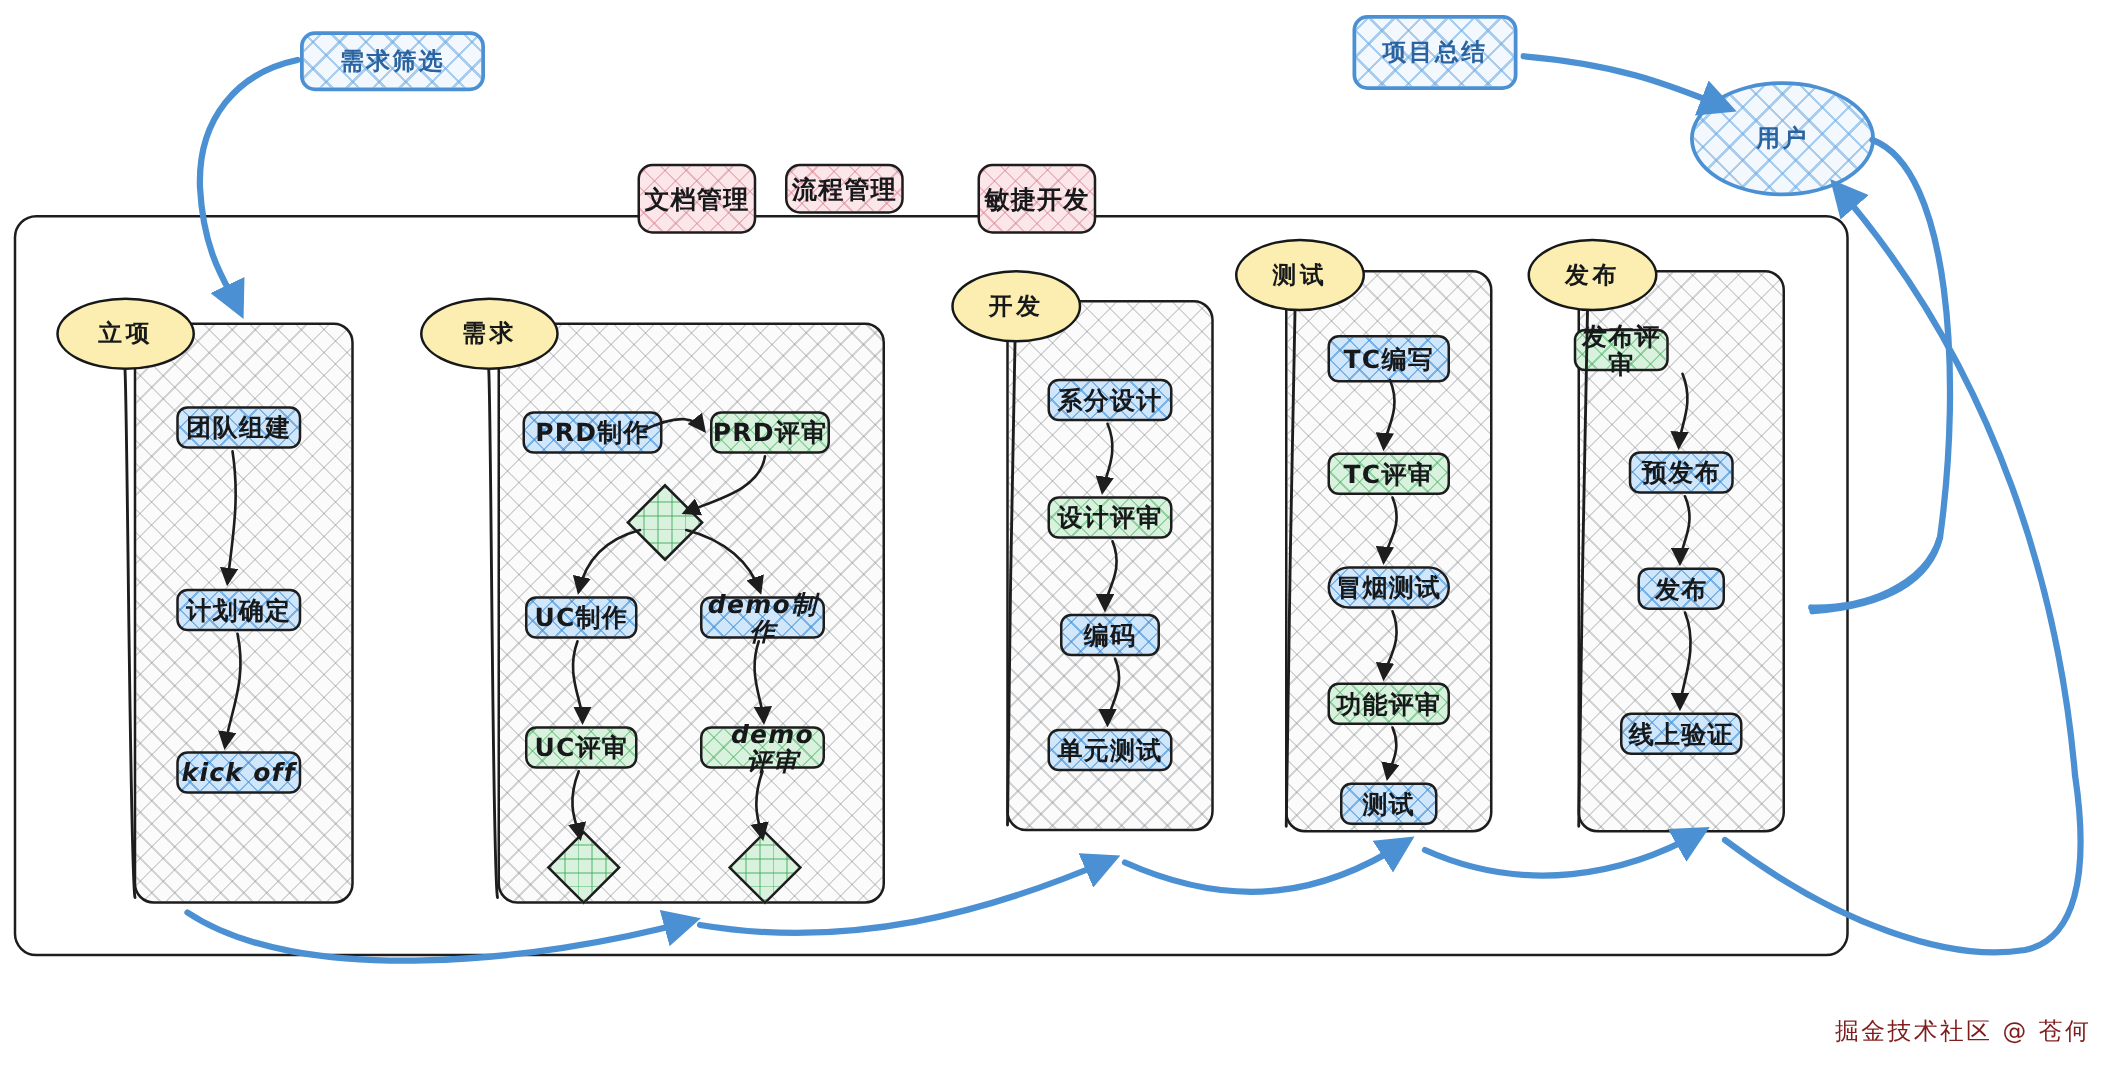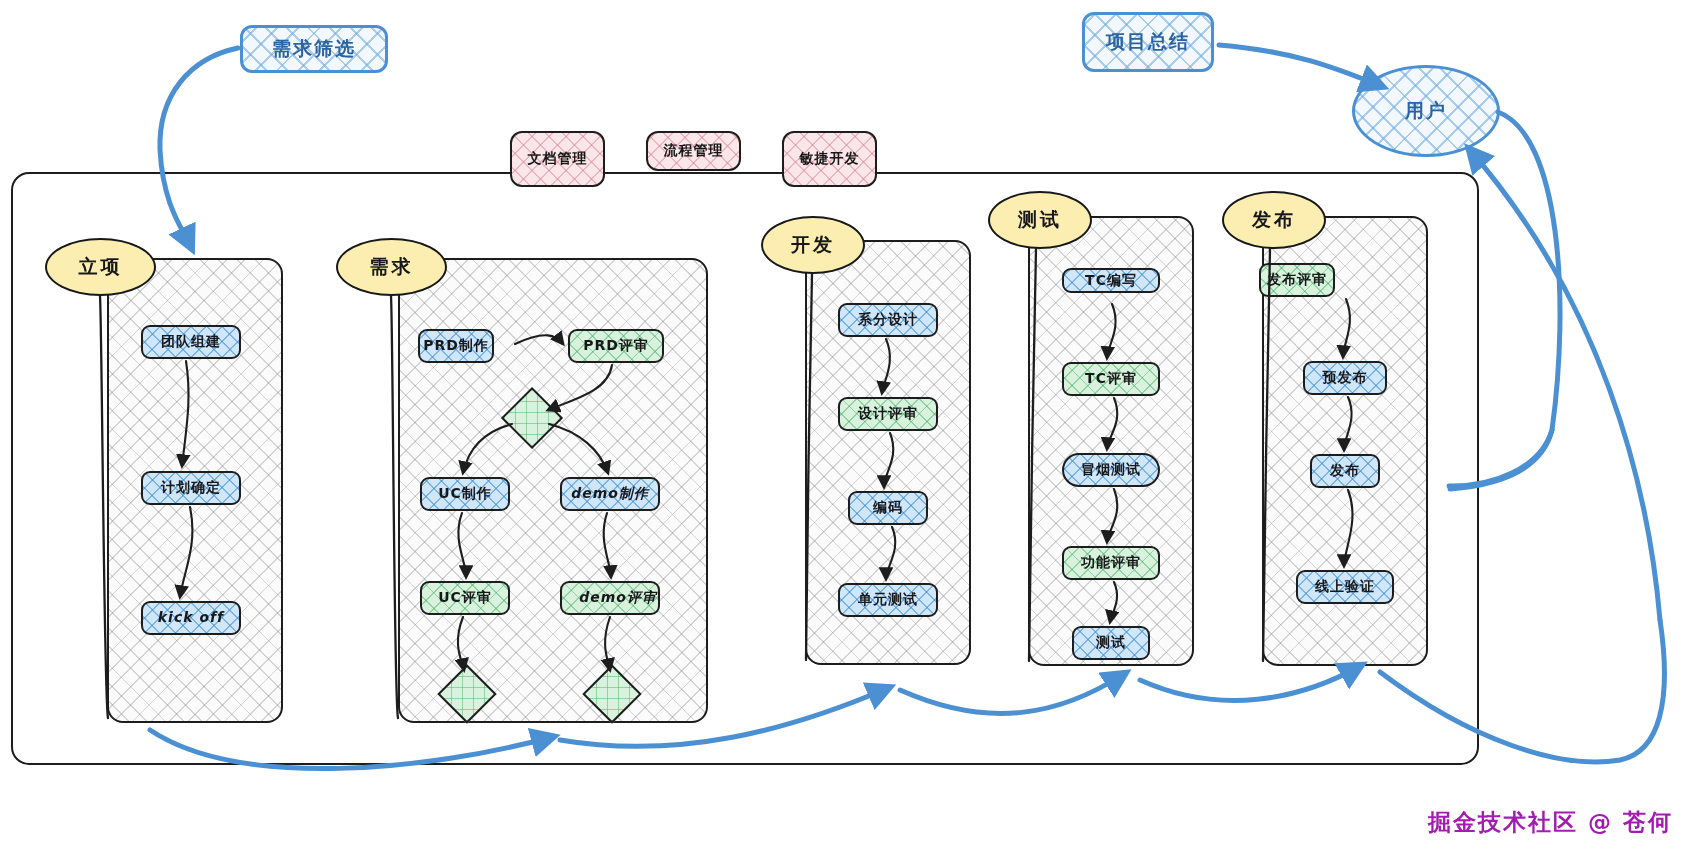--- a/index.html
+++ b/index.html
@@ -13,7 +13,7 @@
   
   .node{position:absolute;box-sizing:border-box;display:flex;align-items:center;
         justify-content:center;text-align:center;border:2.2px solid #1d1d1d;
-        border-radius:9px;font-size:14px;color:#17181a;letter-spacing:1px;
+        border-radius:9px;font-size:20px;color:#17181a;letter-spacing:1px;
         line-height:1.1;font-weight:600;}
   .node.blue{background-color:#cfe6fb;
     background-image:

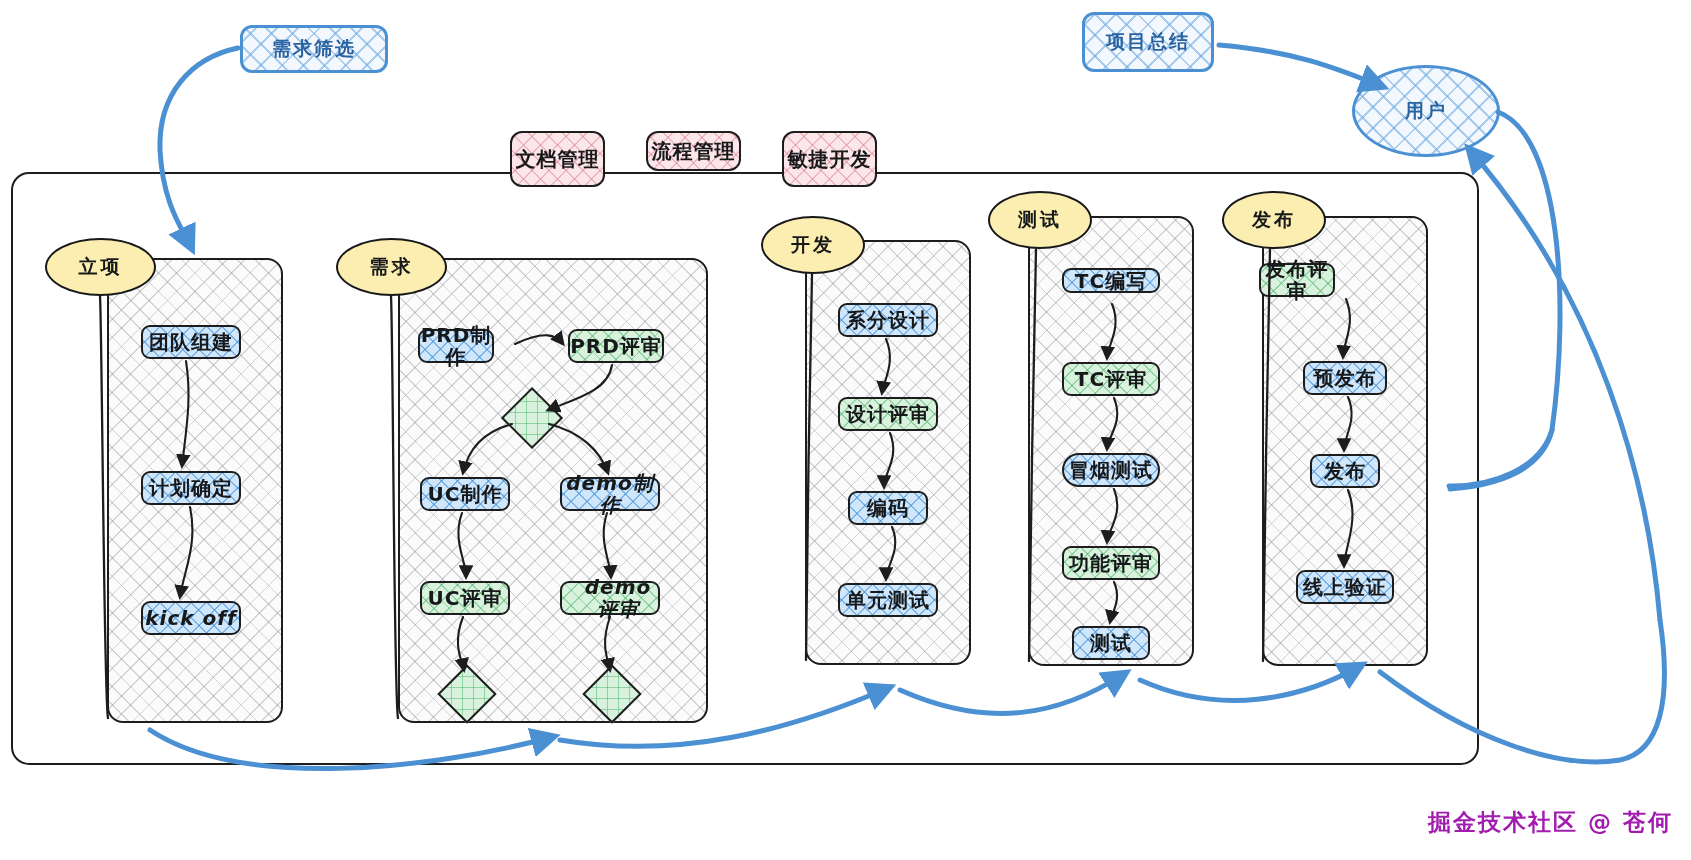--- a/index.html
+++ b/index.html
@@ -76,7 +76,7 @@
   <div id="outer-frame"></div>
 
   <div class="node pink" style="left:510px;top:131px;width:95px;height:56px;">文档管理</div>
-  <div class="node pink" style="left:646px;top:131px;width:95px;height:40px;">流程管理</div>
+  <div class="node pink" style="left:628px;top:131px;width:95px;height:40px;">流程管理</div>
   <div class="node pink" style="left:782px;top:131px;width:95px;height:56px;">敏捷开发</div>
 
   <div class="lane" style="left:107px;top:258px;width:176px;height:465px;"></div>

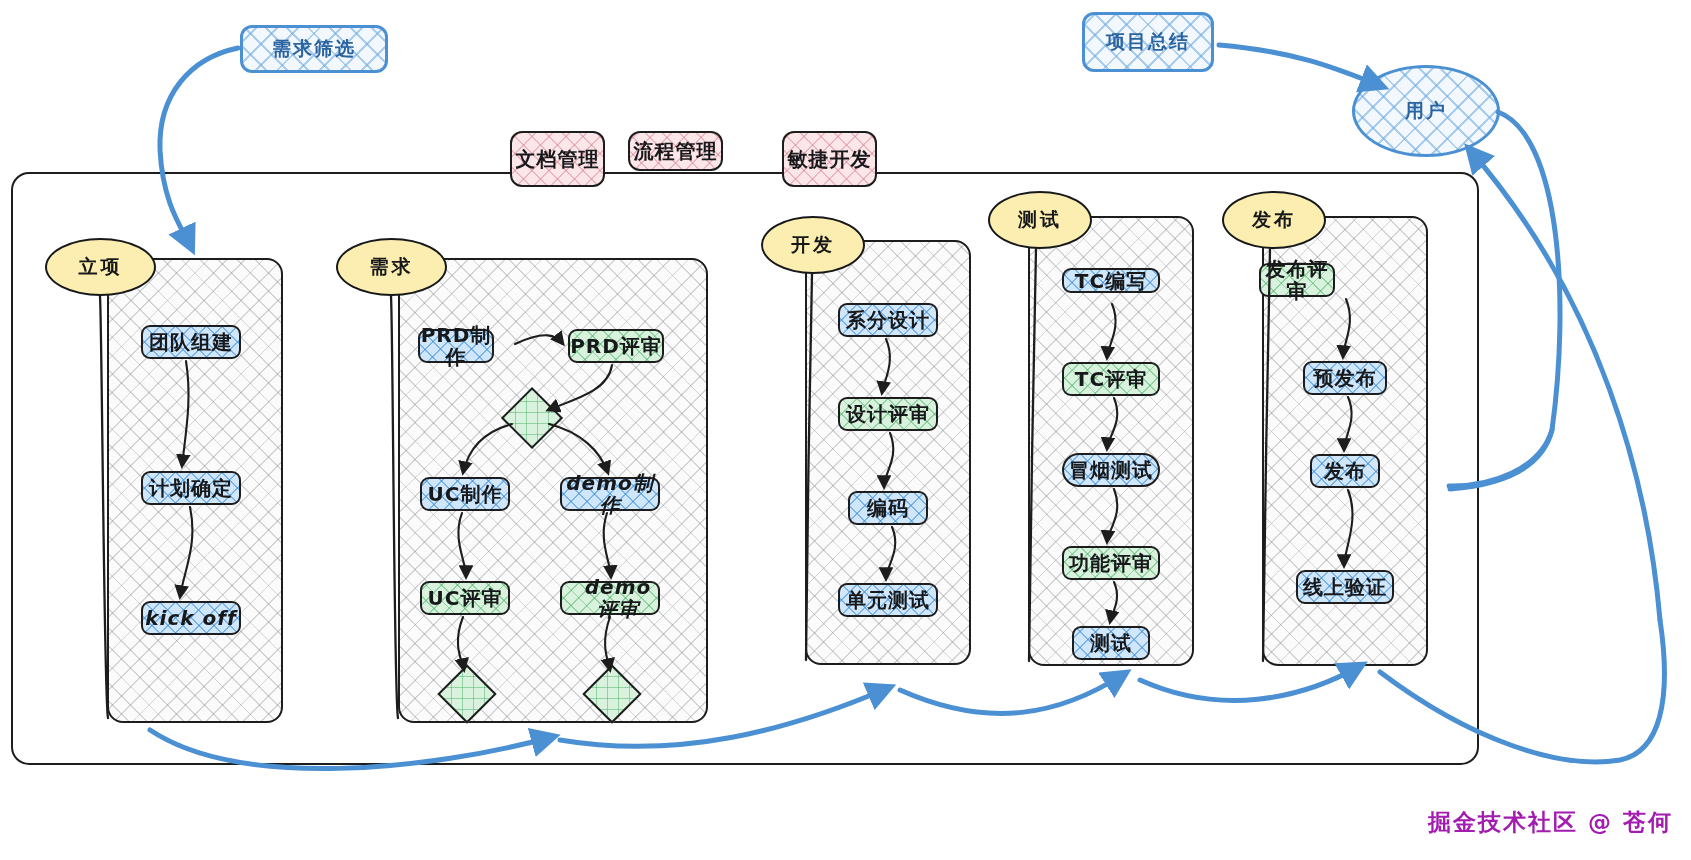--- a/index.html
+++ b/index.html
@@ -120,7 +120,7 @@
   <div class="node blue" style="left:848px;top:491px;width:80px;height:34px;">编码</div>
   <div class="node blue" style="left:838px;top:583px;width:100px;height:34px;">单元测试</div>
 
-  <div class="node blue" style="left:1062px;top:268px;width:98px;height:25px;">TC编写</div>
+  <div class="node blue" style="left:1062px;top:268px;width:98px;height:38px;">TC编写</div>
   <div class="node green" style="left:1062px;top:362px;width:98px;height:34px;">TC评审</div>
   <div class="node blue" style="left:1062px;top:453px;width:98px;height:34px;border-radius:17px;">冒烟测试</div>
   <div class="node green" style="left:1062px;top:546px;width:98px;height:34px;">功能评审</div>

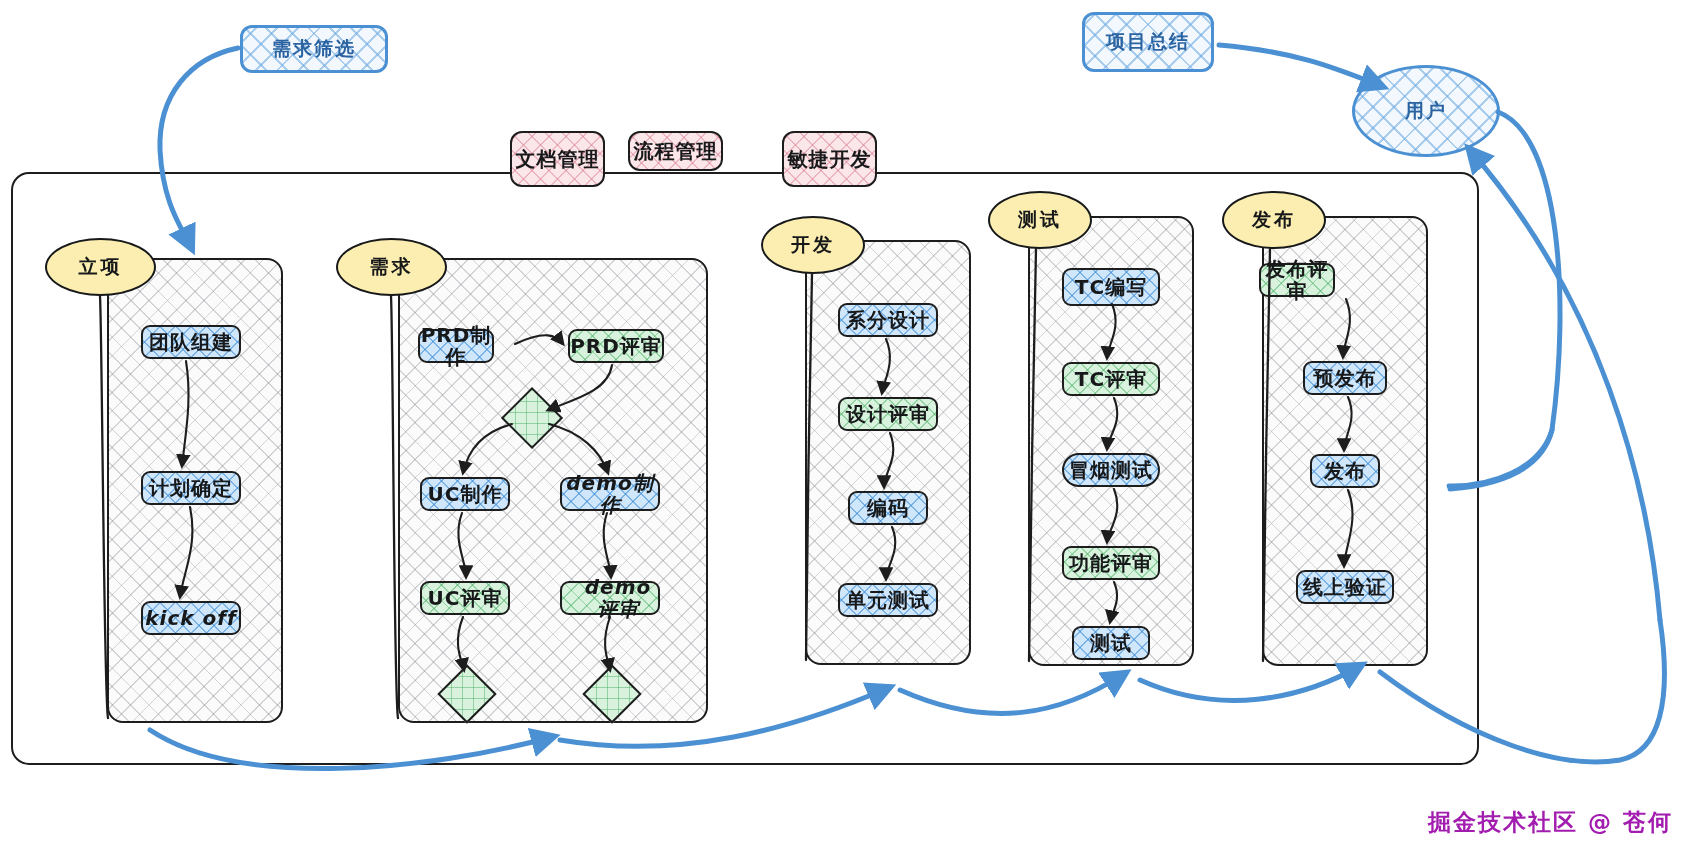--- a/index.html
+++ b/index.html
@@ -95,7 +95,7 @@
   <div class="node blue" style="left:141px;top:471px;width:100px;height:34px;">计划确定</div>
   <div class="node blue italic" style="left:141px;top:601px;width:100px;height:34px;">kick off</div>
 
-  <div class="node blue" style="left:418px;top:329px;width:76px;height:34px;">PRD制作</div>
+  <div class="node blue" style="left:418px;top:329px;width:112px;height:34px;">PRD制作</div>
   <div class="node green" style="left:568px;top:329px;width:96px;height:34px;">PRD评审</div>
 
   <div class="diamond" style="left:510px;top:396px;width:40px;height:40px;">

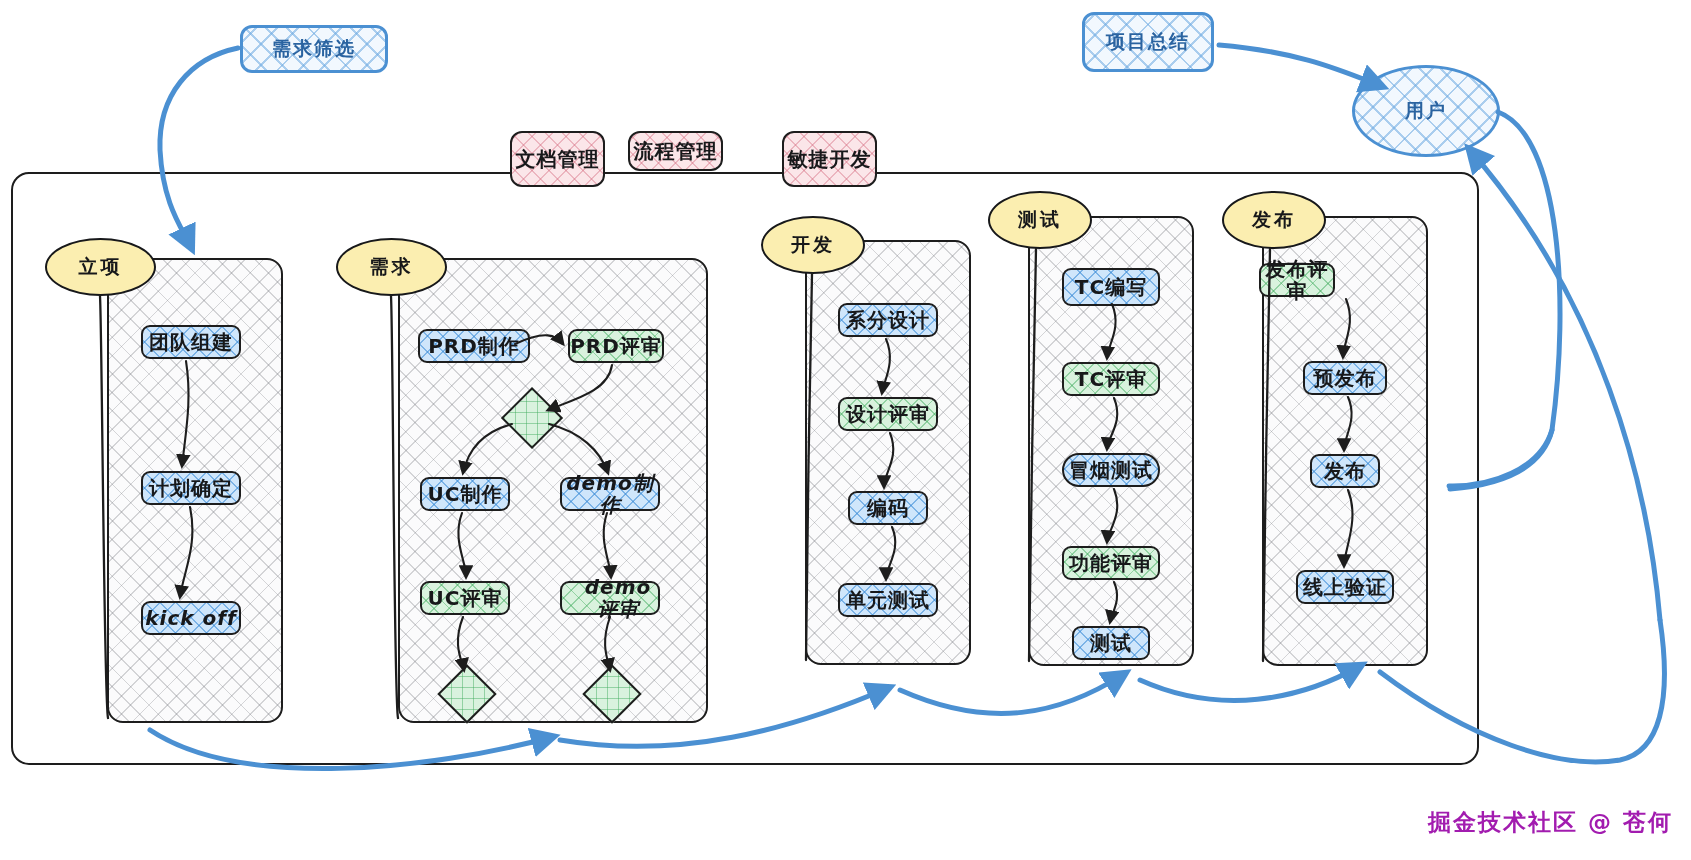--- a/index.html
+++ b/index.html
@@ -65,8 +65,8 @@
           repeating-linear-gradient(-45deg,rgba(60,170,90,.45) 0 1.3px,transparent 1.3px 11px);}
 
   
-  #watermark{position:absolute;right:18px;bottom:22px;font-size:23px;color:#a21caf;
-        letter-spacing:2px;white-space:nowrap;font-weight:bold;}
+  #watermark{position:absolute;right:18px;bottom:22px;font-size:19px;color:#7f1d1d;
+        letter-spacing:2px;white-space:nowrap;}
 </style>
 </head>
 <body>

